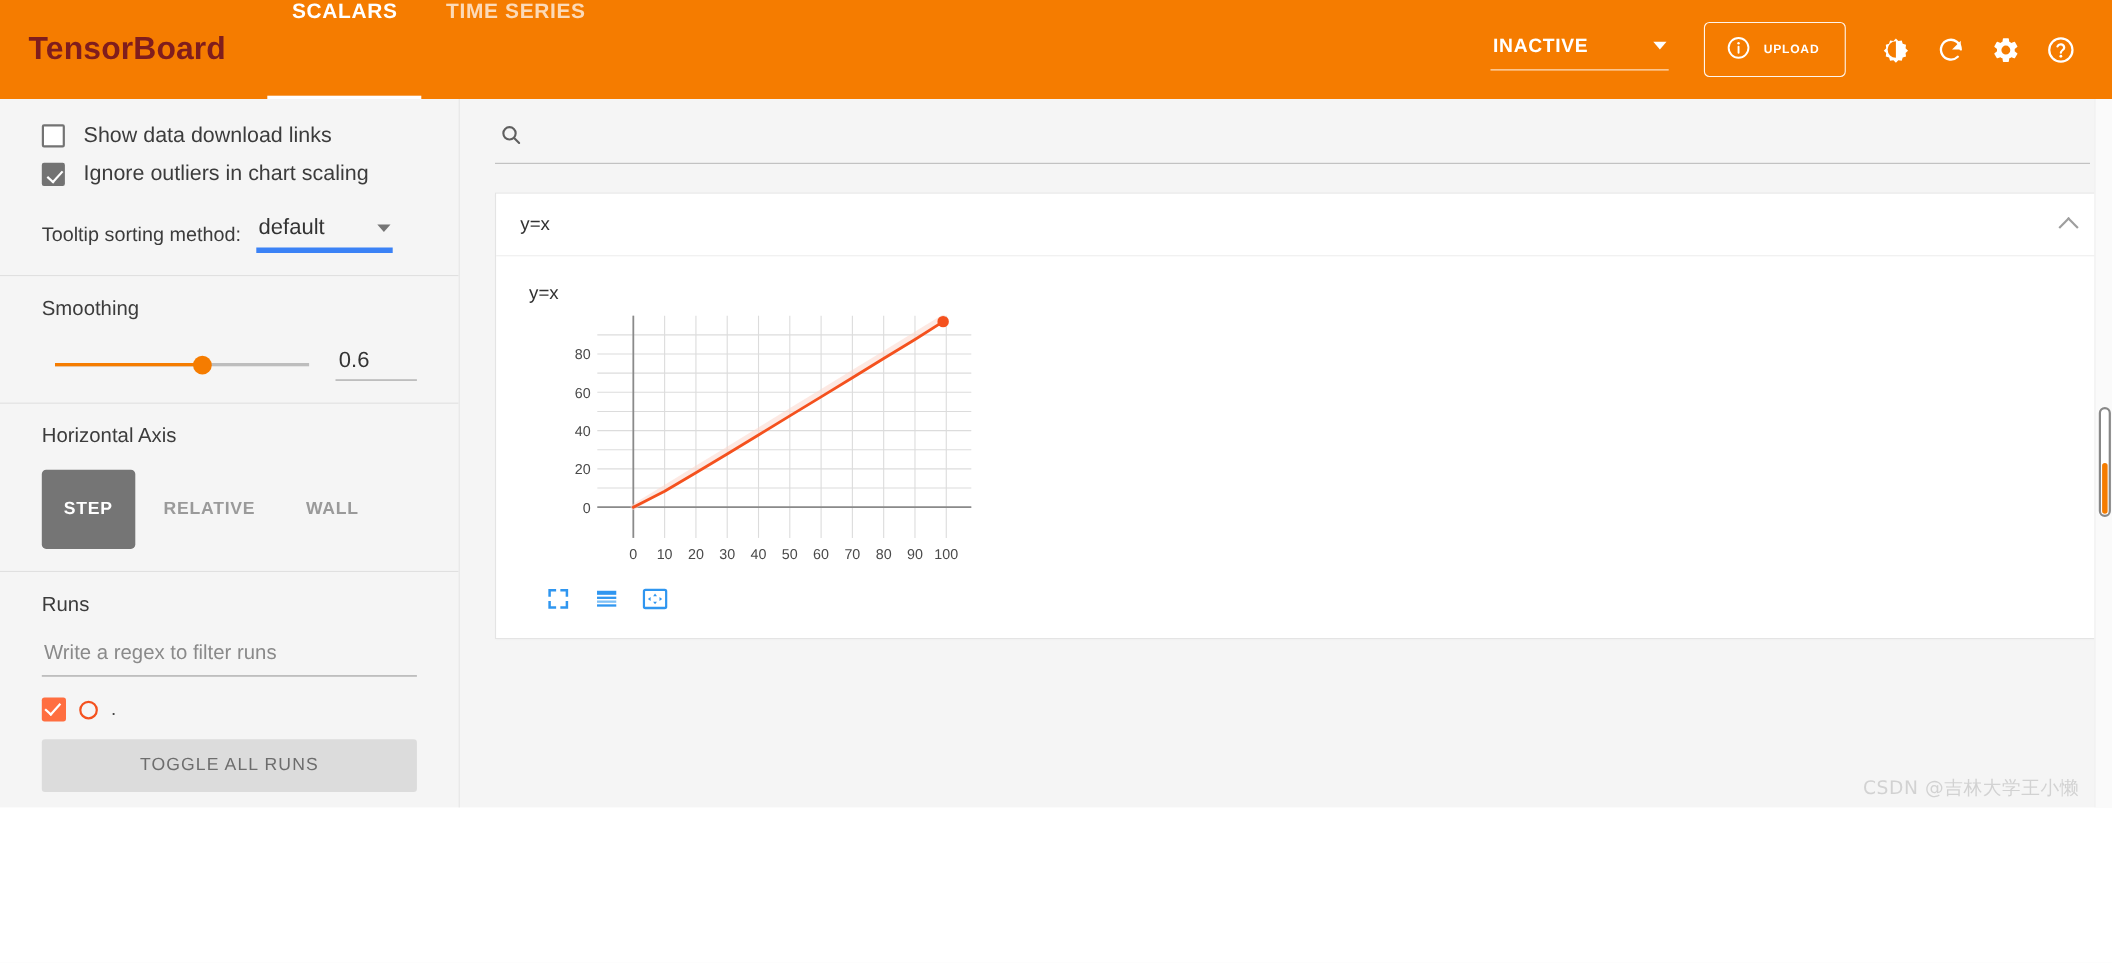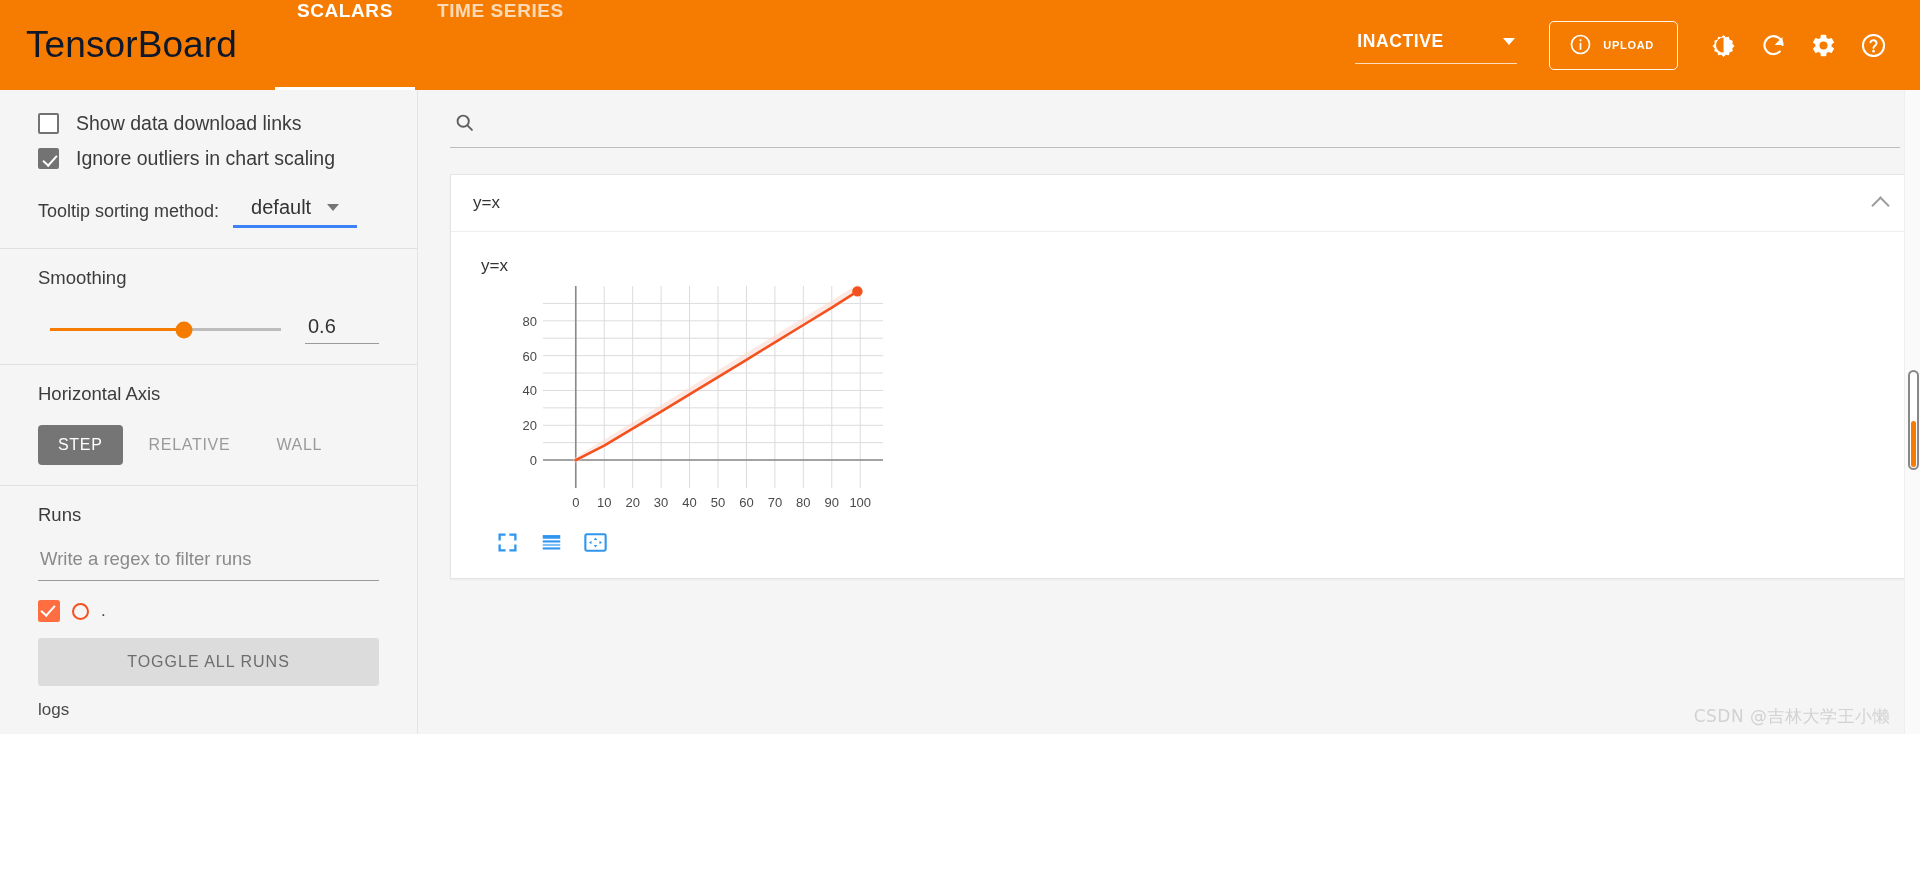--- a/index.html
+++ b/index.html
@@ -23,9 +23,9 @@
     z-index: 10;
   }
   .brand {
-    color: #0f172a;
-    font-size: 37px;
-    font-weight: normal;
+    color: #7f1d1d;
+    font-size: 29px;
+    font-weight: bold;
     letter-spacing: 0.1px;
     white-space: nowrap;
     margin-right: 38px;

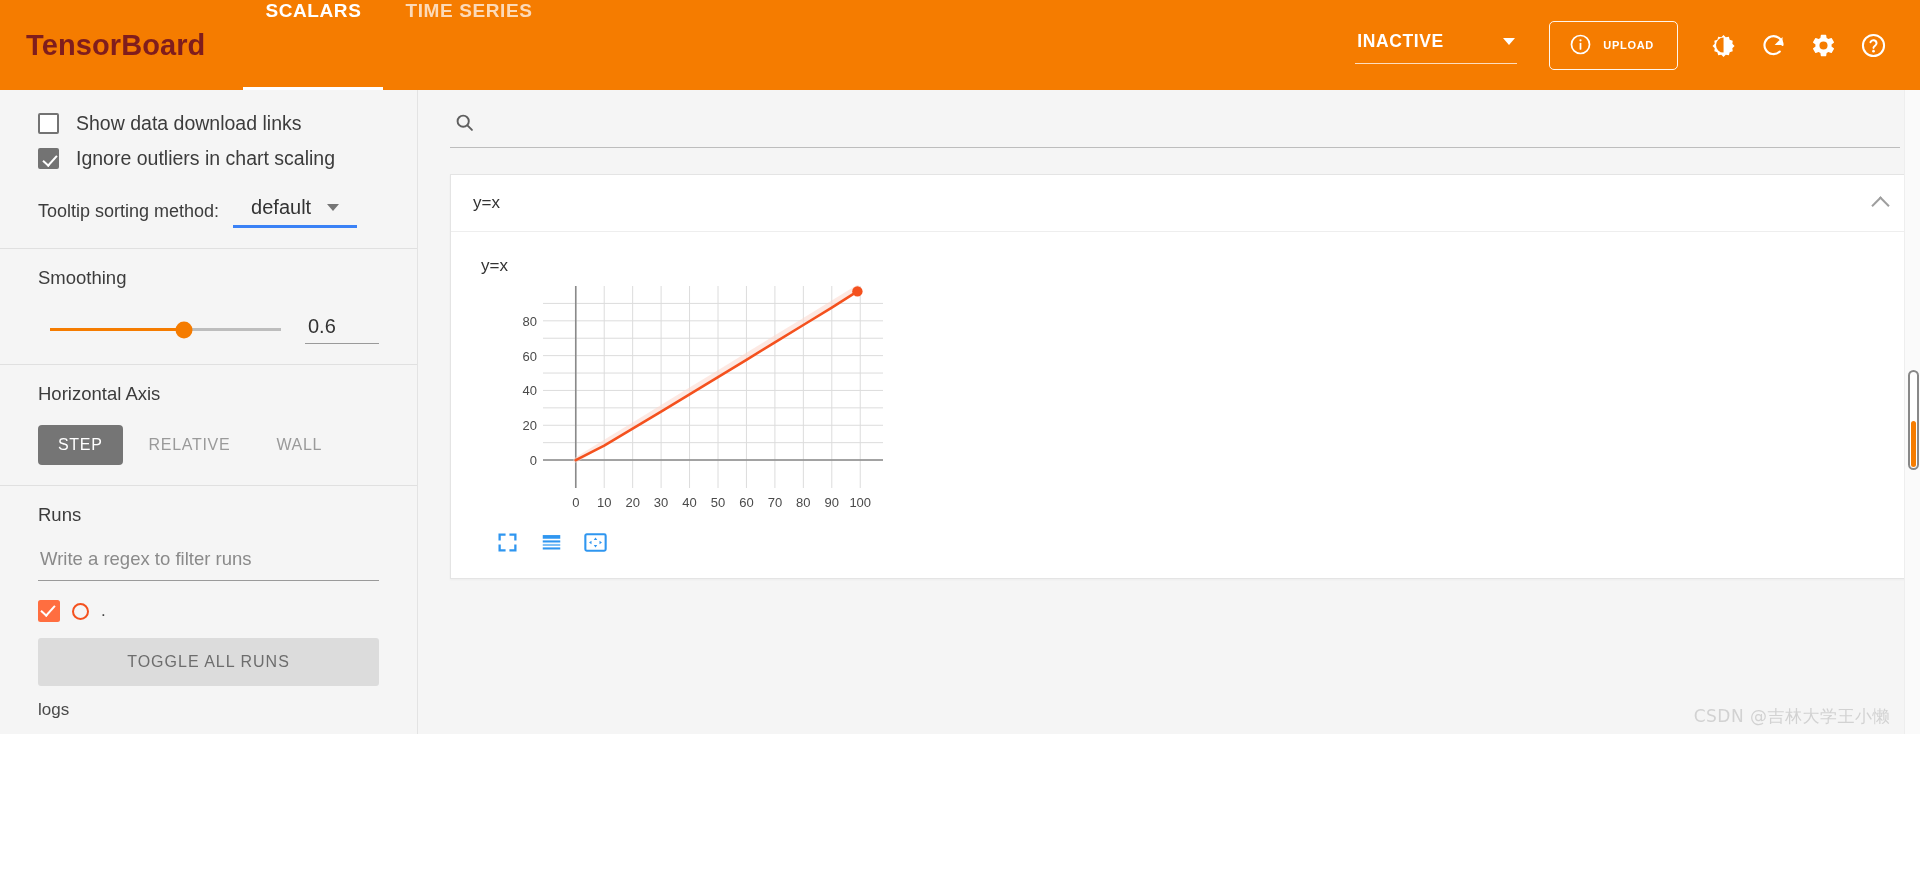--- a/index.html
+++ b/index.html
@@ -146,8 +146,8 @@
   }
   .tooltip-label { font-size: 18px; color: #3c3c3c; padding-bottom: 6px; }
   .tooltip-select {
-    display: flex; align-items: center; justify-content: center;
-    border-bottom: 3px solid #3b82f6;
+    display: flex; align-items: center; justify-content: space-between;
+    border-bottom: 5px solid #3b82f6;
     min-width: 124px;
     padding: 0 2px 6px 2px;
     cursor: pointer;

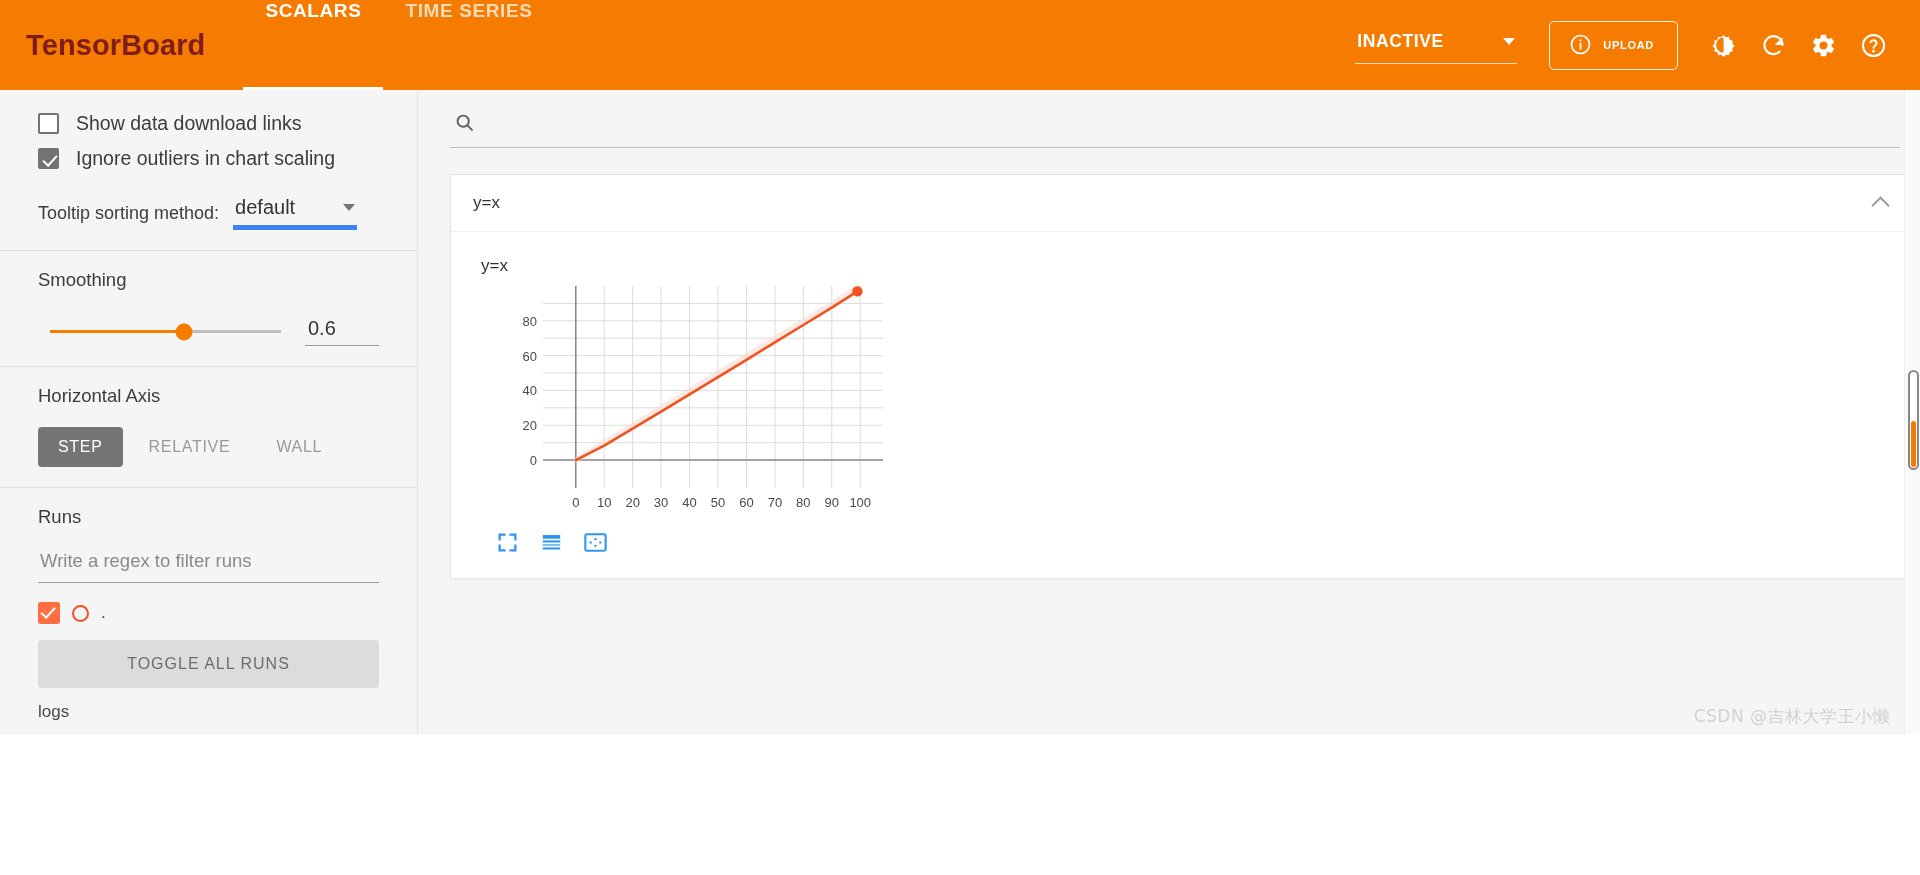--- a/index.html
+++ b/index.html
@@ -204,10 +204,10 @@
 
   .axis-btns { display: flex; gap: 6px; margin-top: 20px; }
   .axis-btn {
-    padding: 11px 20px;
+    padding: 27px 20px;
     border-radius: 4px;
     font-size: 16px;
-    font-weight: normal;
+    font-weight: bold;
     letter-spacing: 0.7px;
     color: #9a9a9a;
     cursor: pointer;

